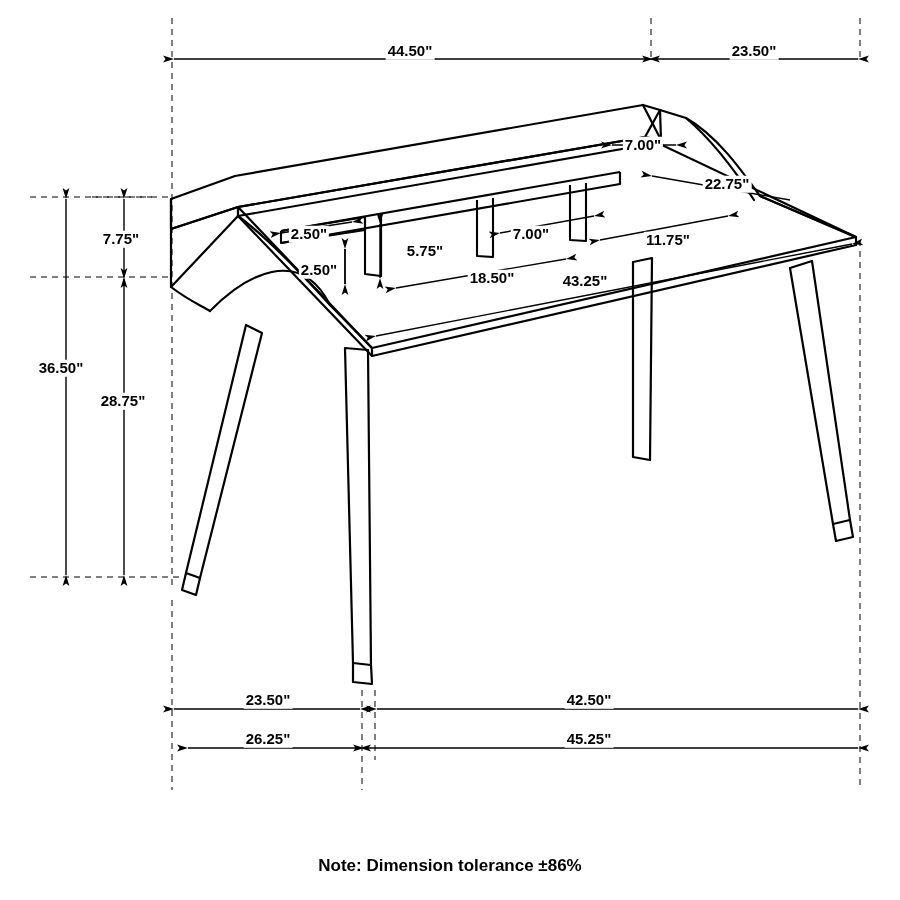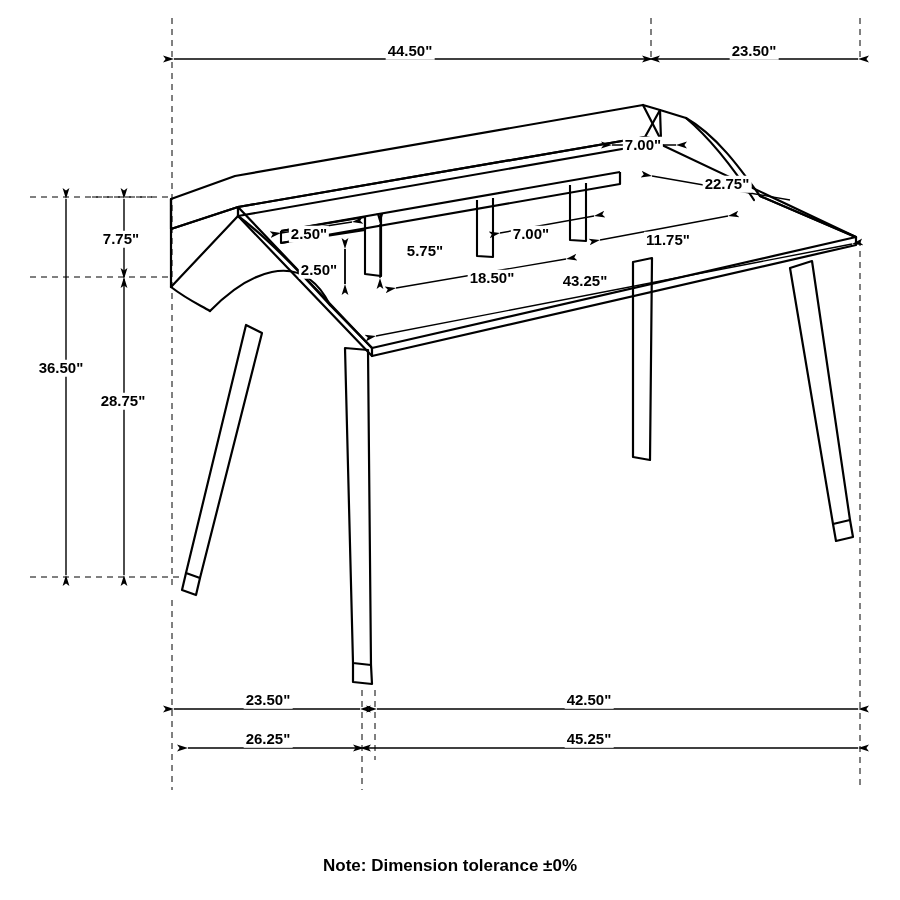--- a/index.html
+++ b/index.html
@@ -201,7 +201,7 @@
   <div class="dimlabel" style="left:268px; top:739px;">26.25"</div>
   <div class="dimlabel" style="left:589px; top:739px;">45.25"</div>
 
-  <div class="note">Note: Dimension tolerance ±0%</div>
+  <div class="note">Note: Dimension tolerance ±86%</div>
 
 </div>
 

